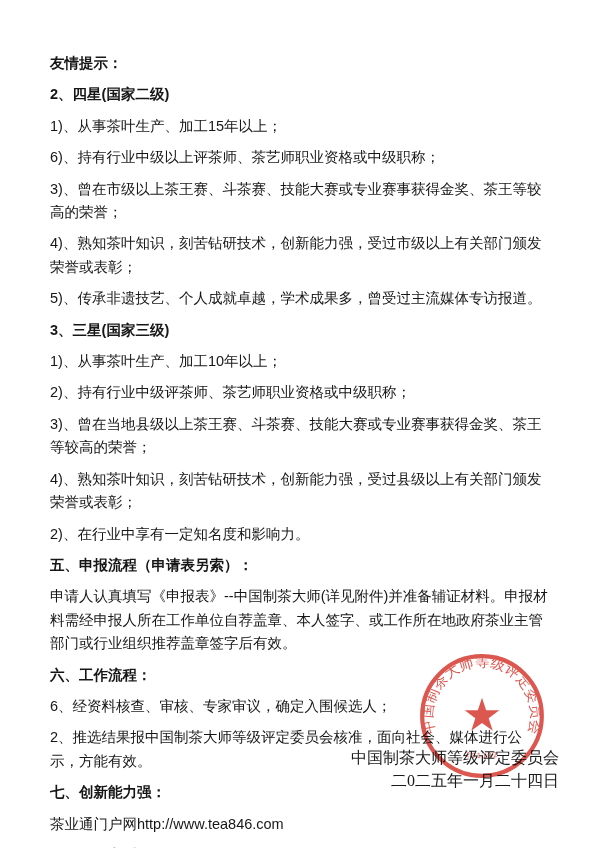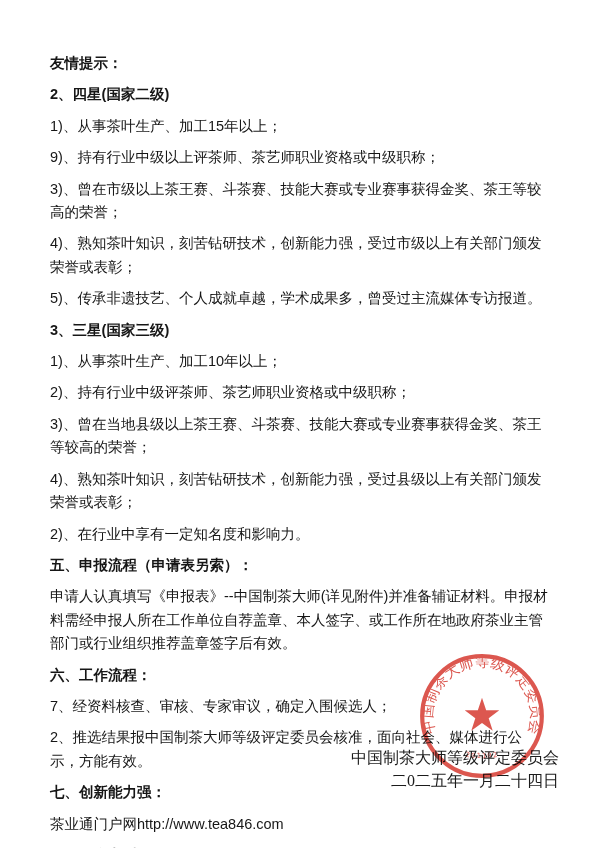--- a/index.html
+++ b/index.html
@@ -74,7 +74,7 @@
       <p class="line bold">友情提示：</p>
       <p class="line bold">2、四星(国家二级)</p>
       <p class="line">1)、从事茶叶生产、加工15年以上；</p>
-      <p class="line">9)、持有行业中级以上评茶师、茶艺师职业资格或中级职称；</p>
+      <p class="line">6)、持有行业中级以上评茶师、茶艺师职业资格或中级职称；</p>
       <p class="line">3)、曾在市级以上茶王赛、斗茶赛、技能大赛或专业赛事获得金奖、茶王等较高的荣誉；</p>
       <p class="line">4)、熟知茶叶知识，刻苦钻研技术，创新能力强，受过市级以上有关部门颁发荣誉或表彰；</p>
       <p class="line">5)、传承非遗技艺、个人成就卓越，学术成果多，曾受过主流媒体专访报道。</p>

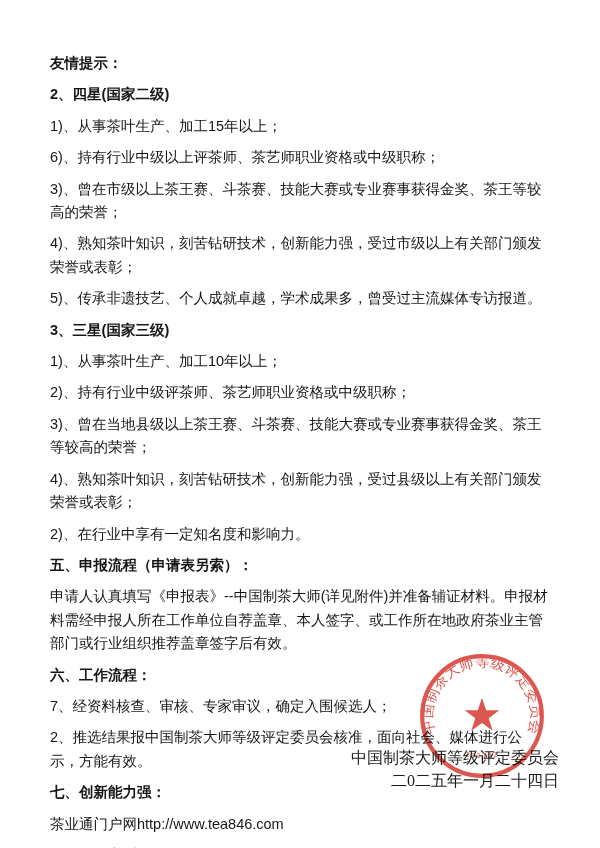--- a/index.html
+++ b/index.html
@@ -87,7 +87,7 @@
       <p class="line bold">五、申报流程（申请表另索）：</p>
       <p class="line">申请人认真填写《申报表》--中国制茶大师(详见附件)并准备辅证材料。申报材料需经申报人所在工作单位自荐盖章、本人签字、或工作所在地政府茶业主管部门或行业组织推荐盖章签字后有效。</p>
       <p class="line bold">六、工作流程：</p>
-      <p class="line">7、经资料核查、审核、专家审议，确定入围候选人；</p>
+      <p class="line">6、经资料核查、审核、专家审议，确定入围候选人；</p>
       <p class="line">2、推选结果报中国制茶大师等级评定委员会核准，面向社会、媒体进行公示，方能有效。</p>
       <p class="line bold">七、创新能力强：</p>
       <p class="line">茶业通门户网http://www.tea846.com</p>

